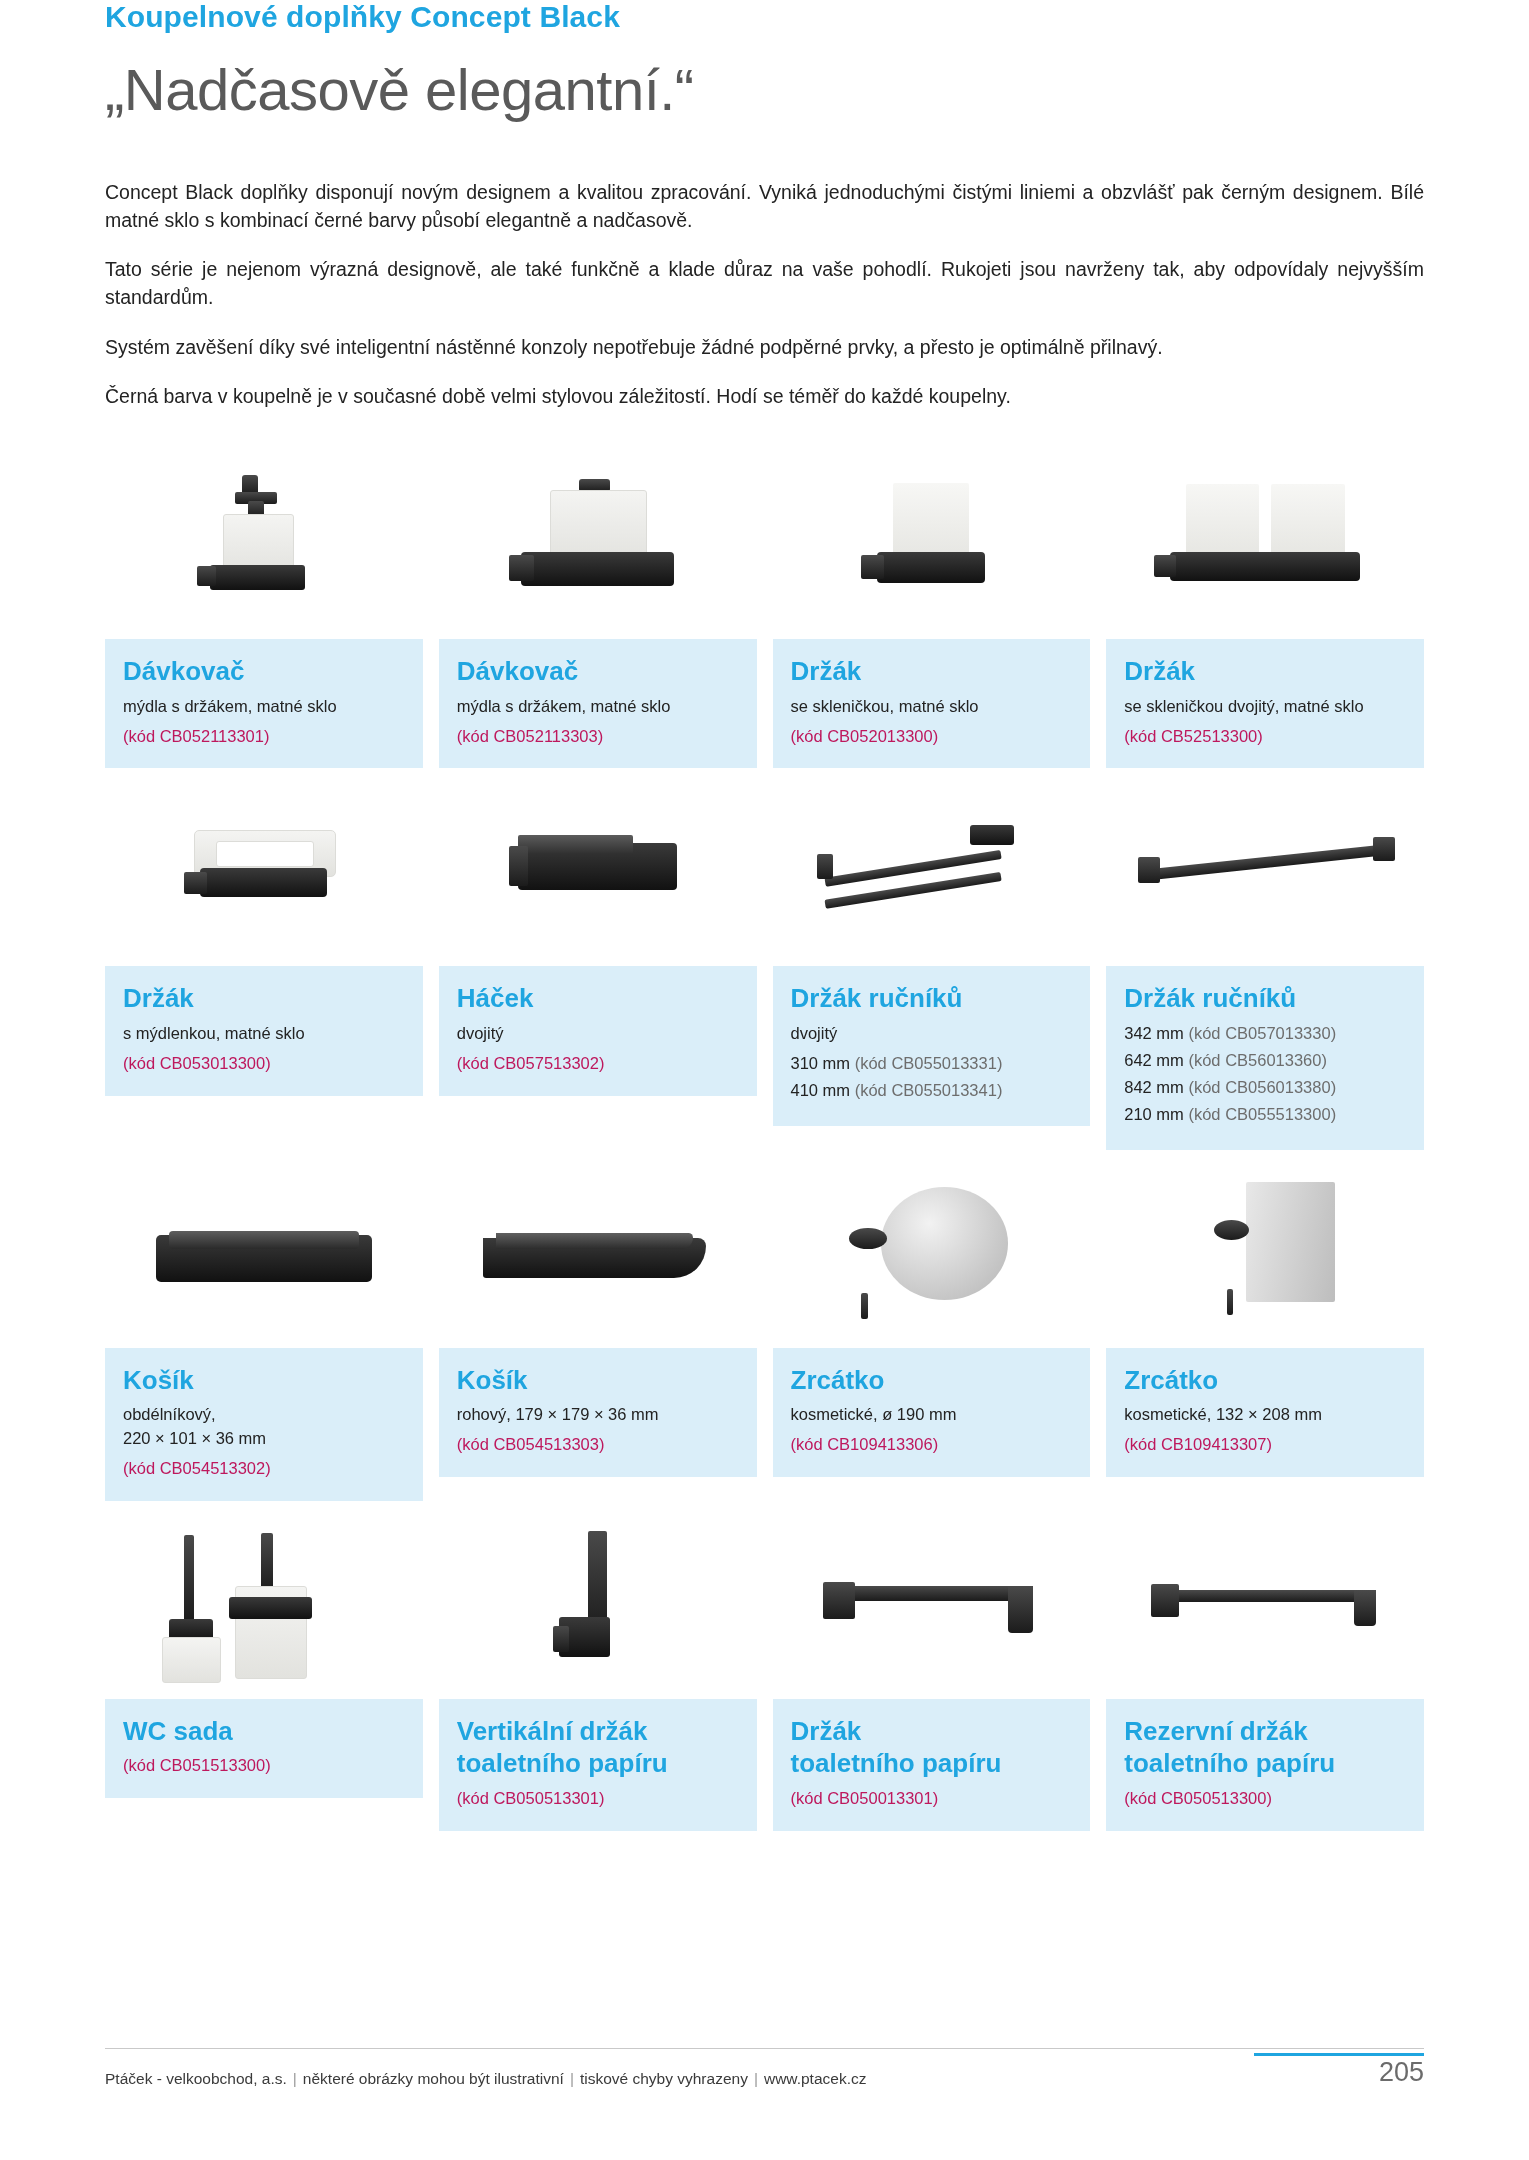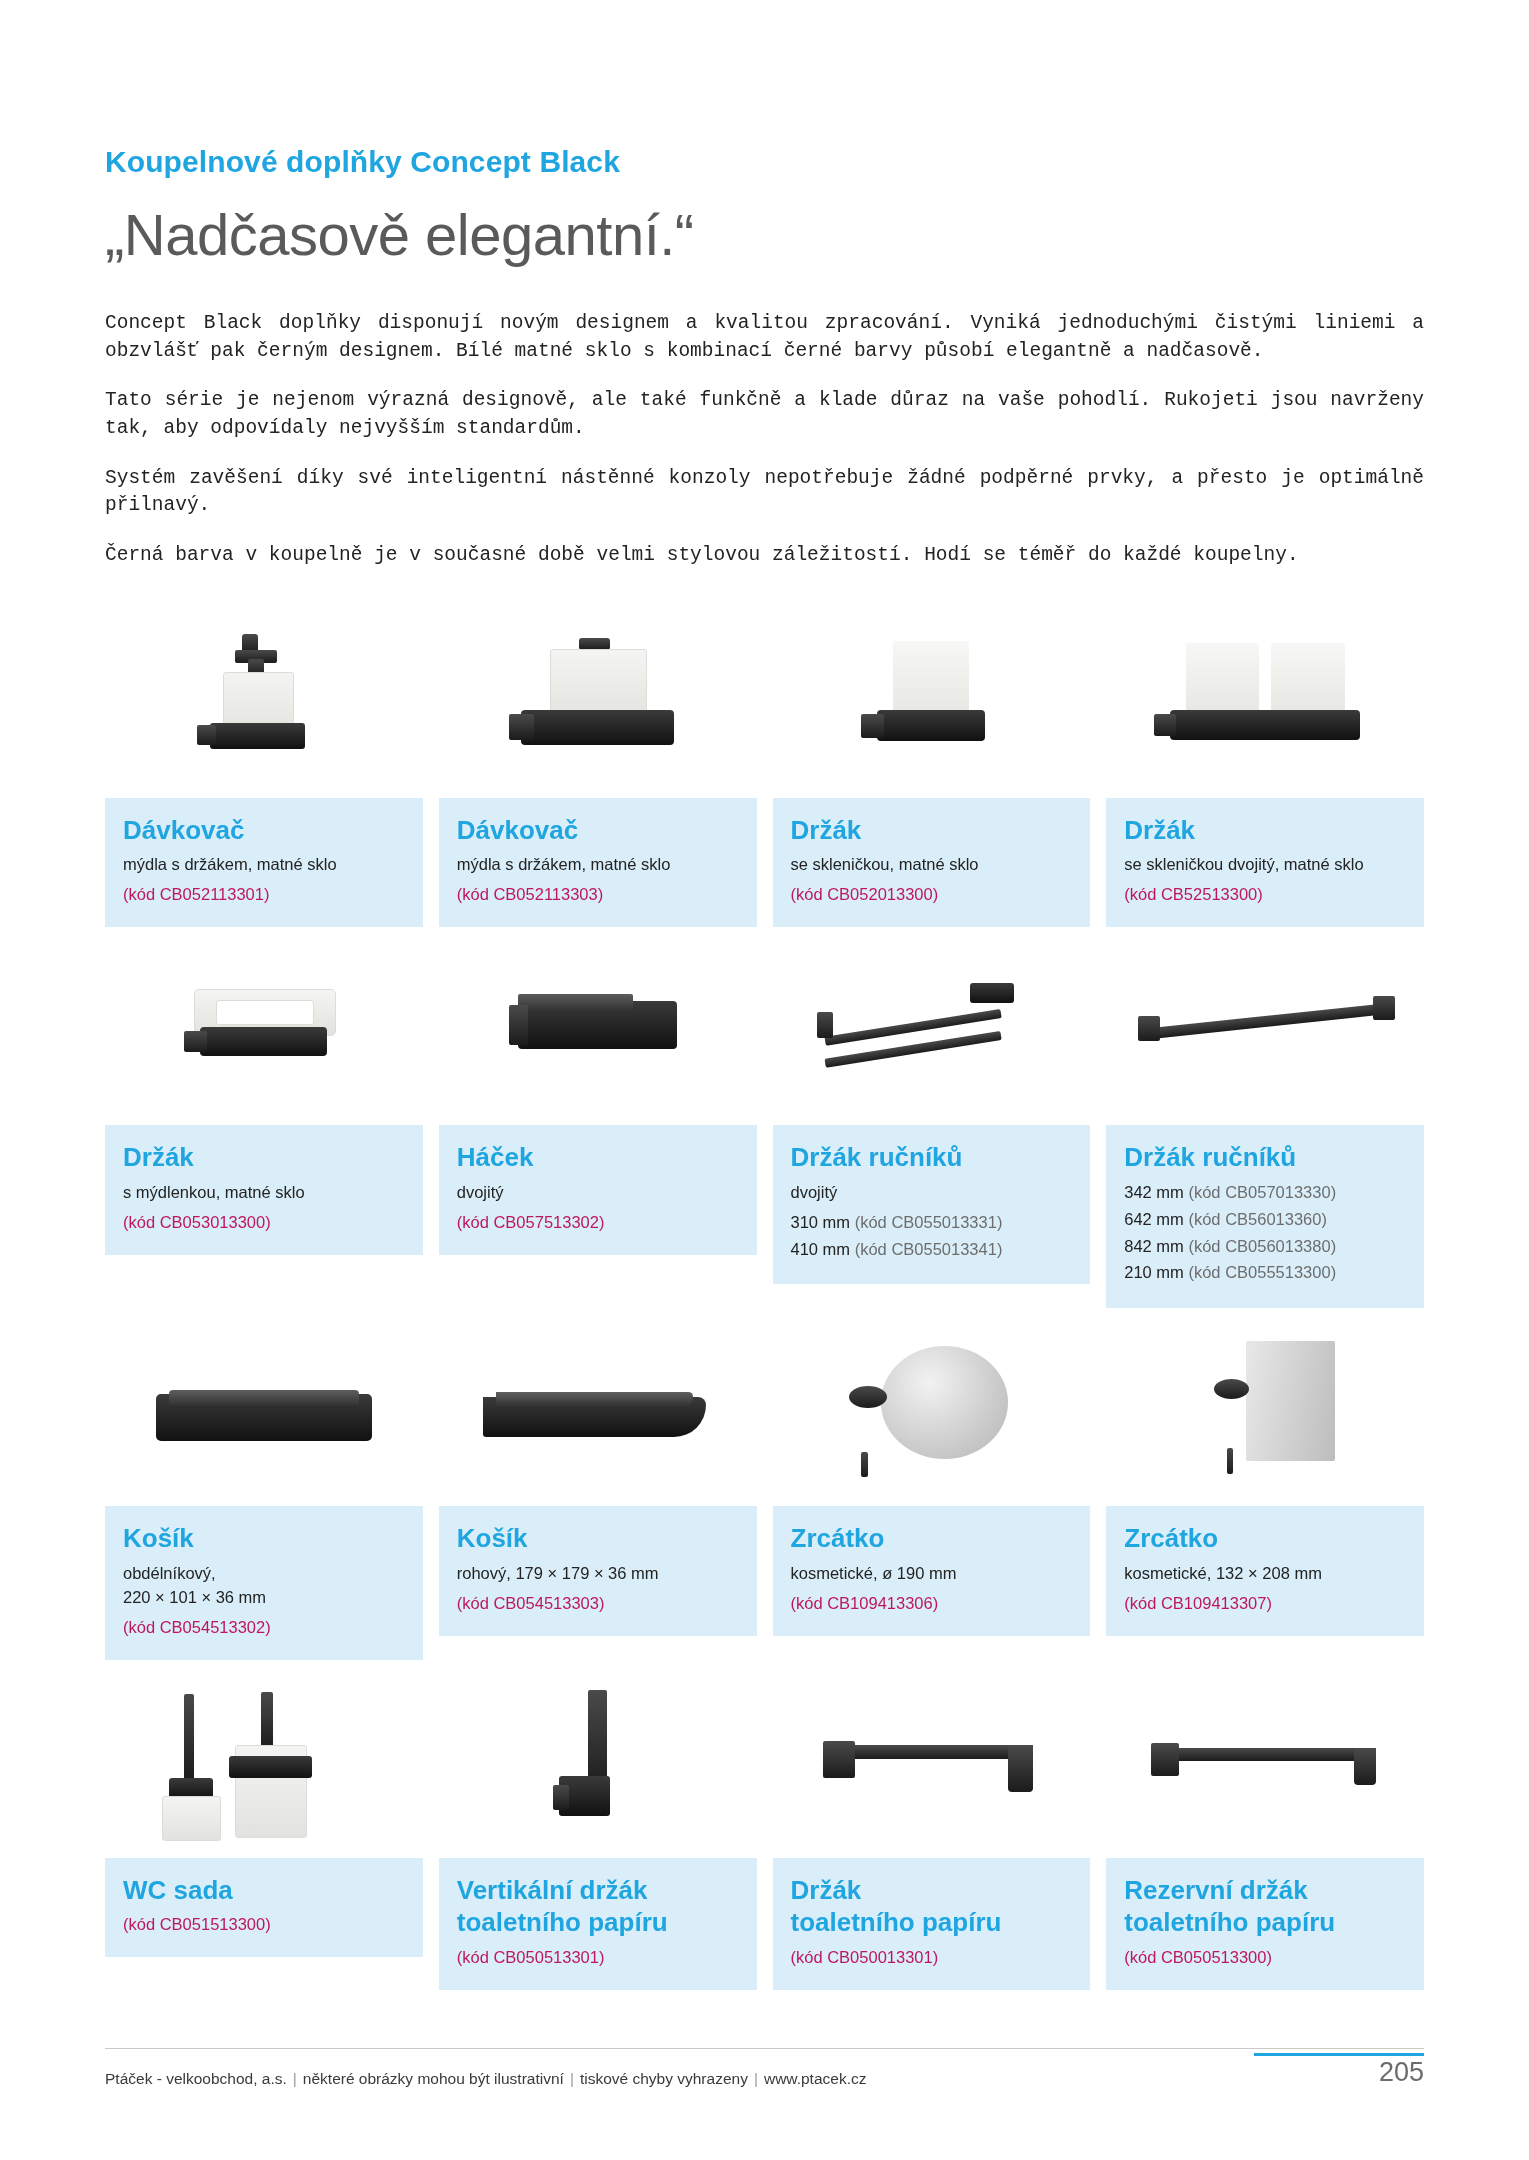--- a/index.html
+++ b/index.html
@@ -26,7 +26,6 @@
 
   
   .kicker {
-    margin-top: 145px;
     font-size: 30px;
     font-weight: bold;
     color: #1fa5e0;

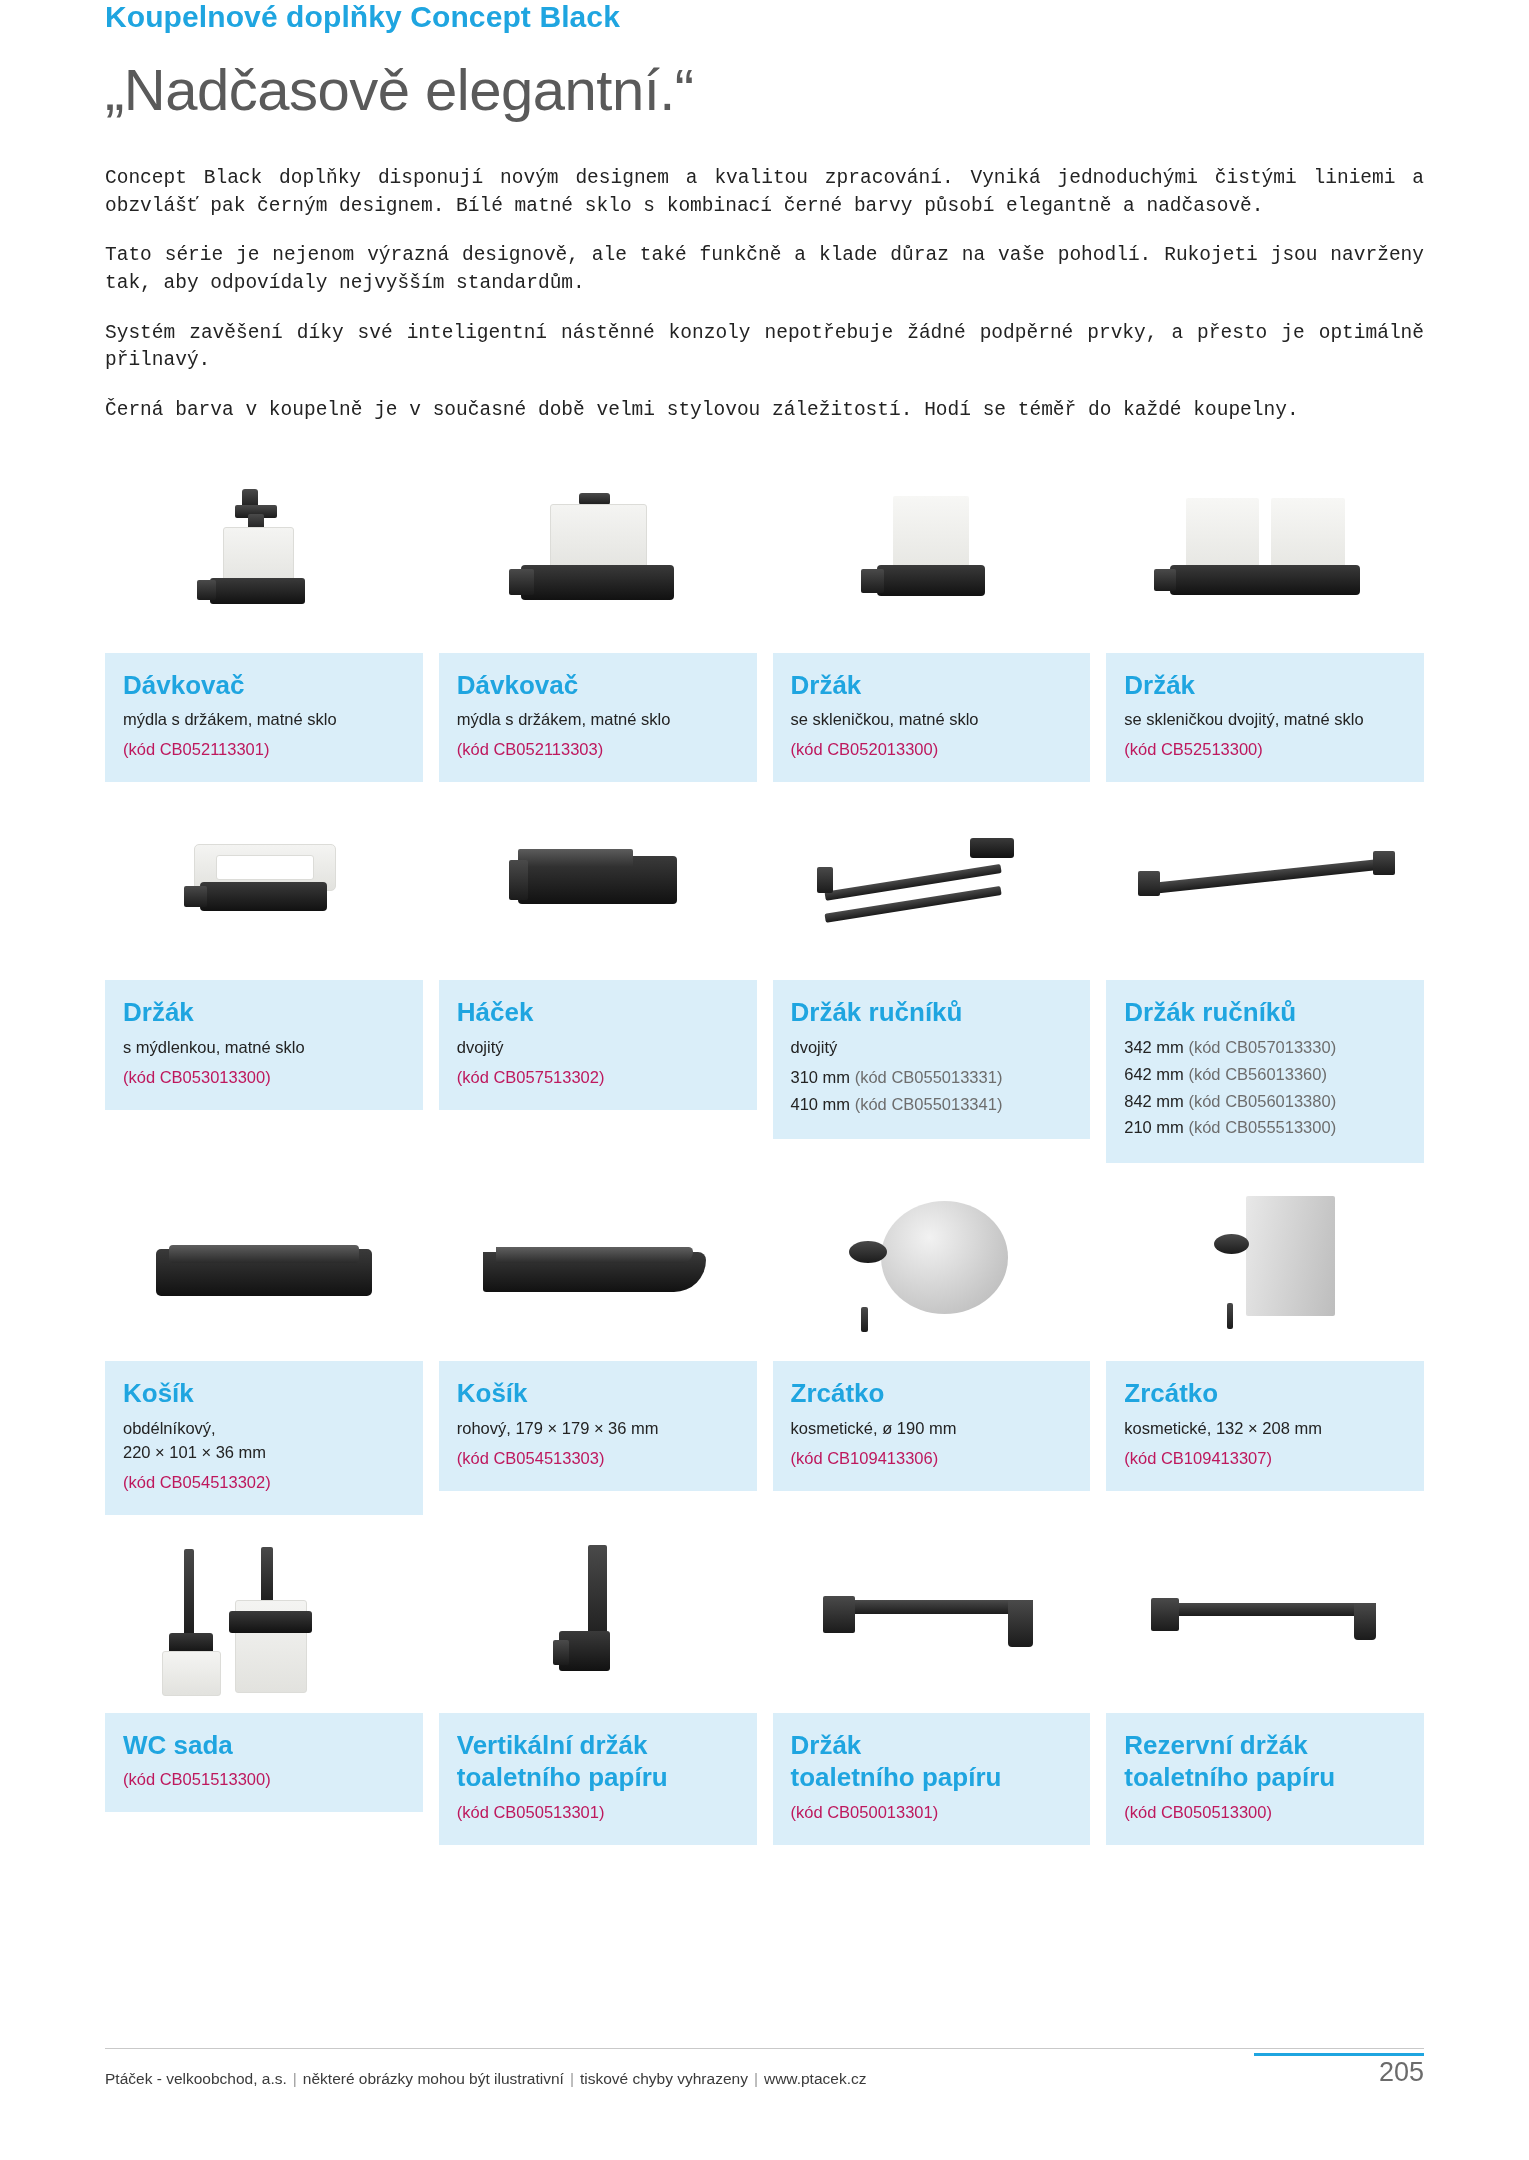--- a/index.html
+++ b/index.html
@@ -41,8 +41,7 @@
 
   
   .intro {
-    margin-top: 42px;
-    font-family: Liberation Mono, monospace;
+    margin-top: 56px;
   }
   .intro p {
     margin: 0 0 22px 0;

